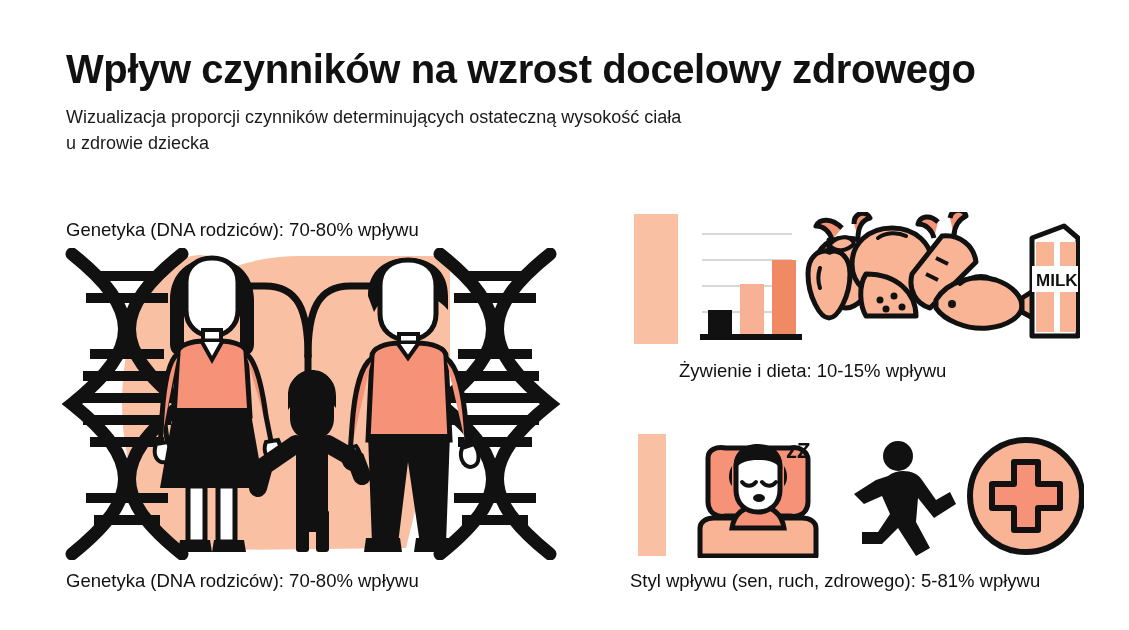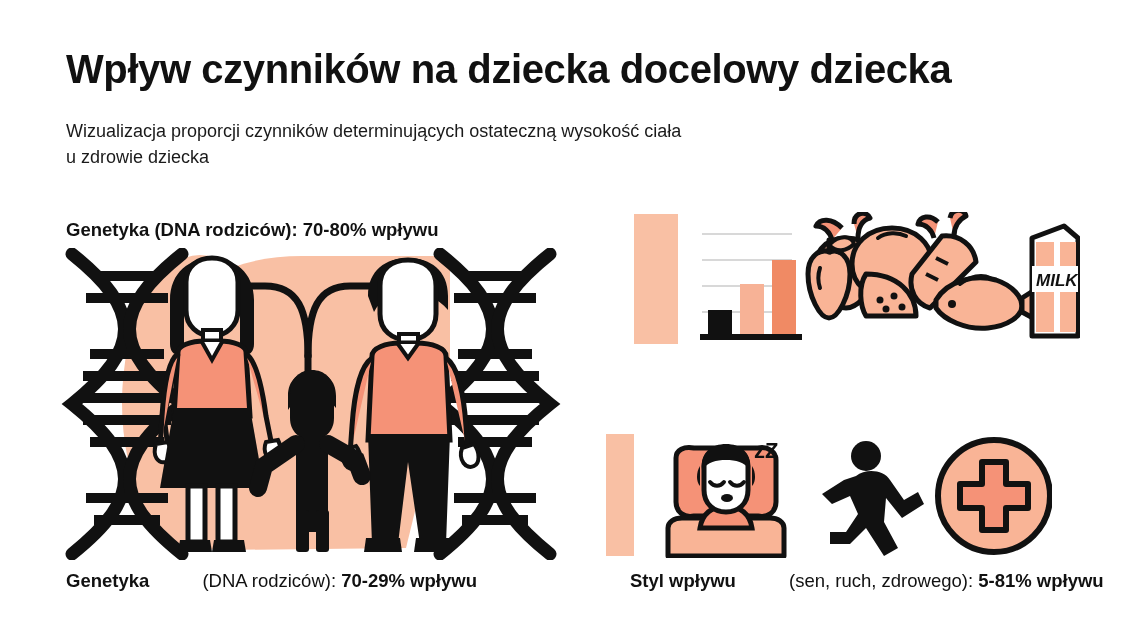--- a/index.html
+++ b/index.html
@@ -46,7 +46,7 @@
 <div class="page">
 
   <div class="header">
-    <div class="title">Wpływ czynników na dziecka docelowy dziecka</div>
+    <div class="title">Wpływ czynników na wzrost docelowy zdrowego</div>
     <div class="subtitle">
       <div>Wizualizacja proporcji czynników determinujących ostateczną wysokość ciała</div>
       <div>u zdrowie dziecka</div>

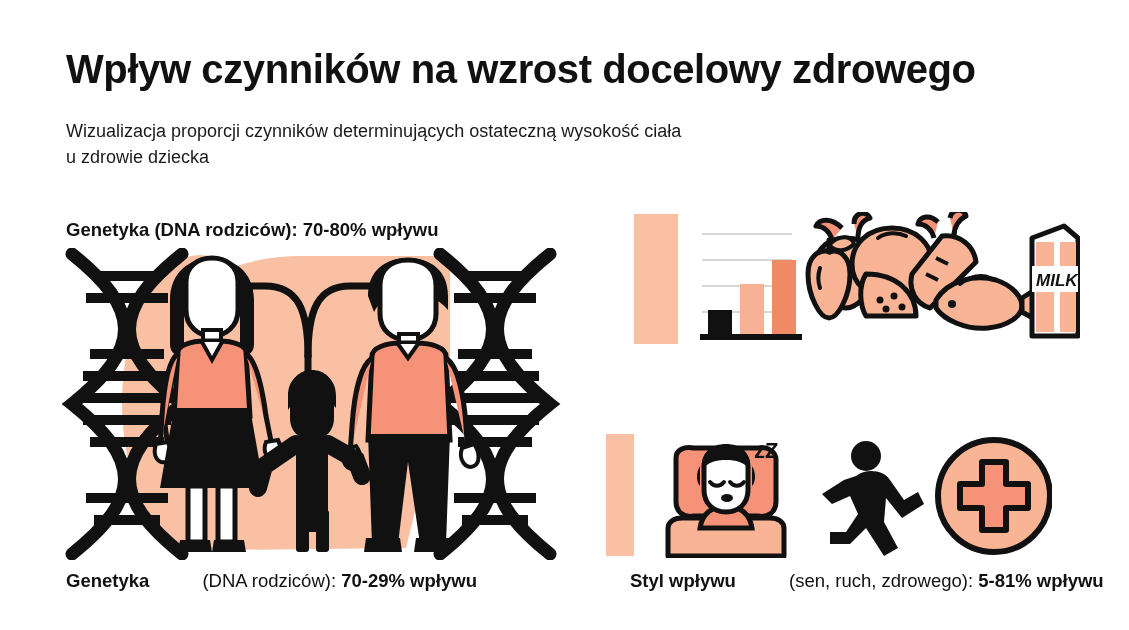--- a/index.html
+++ b/index.html
@@ -19,7 +19,7 @@
     letter-spacing: -0.4px; line-height: 1.08; white-space: nowrap;
   }
   .subtitle {
-    margin-top: 28px; font-size: 18px; font-weight: normal;
+    margin-top: 14px; font-size: 18px; font-weight: normal;
     color: #1a1a1a; line-height: 1.42;
   }
 

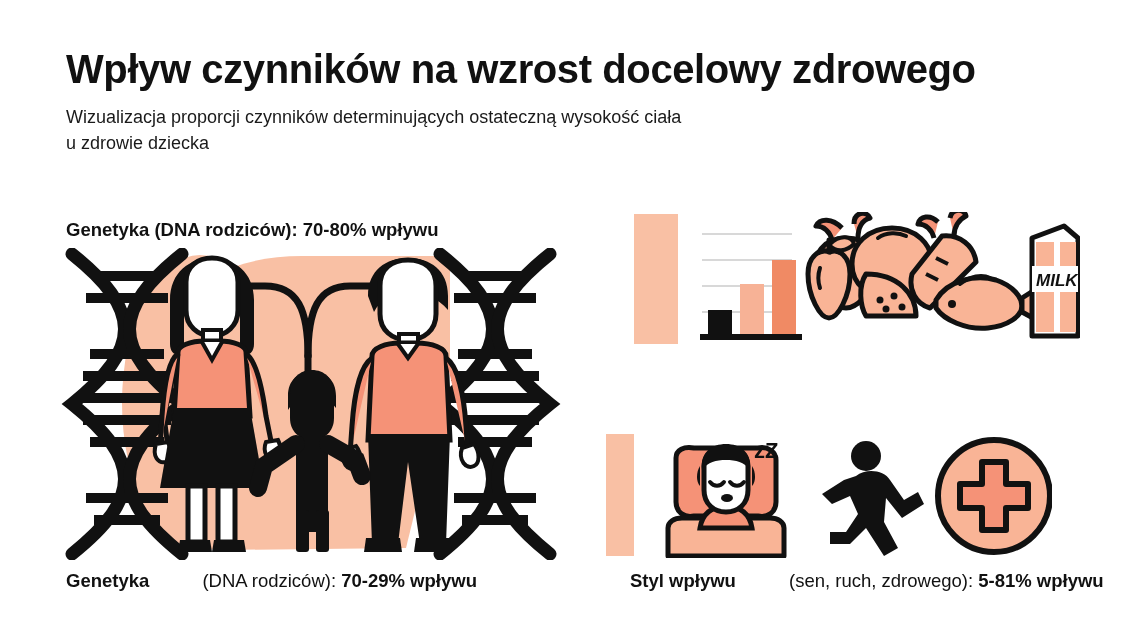--- a/index.html
+++ b/index.html
@@ -25,7 +25,7 @@
 
   
   .label { font-size: 18.5px; color: #111111; line-height: 1.2; white-space: nowrap; }
-  .label b { font-weight: bold; }
+  .label b { font-weight: normal; }
   .label span.reg { font-weight: normal; margin-left: 48px; }
 
   .lbl-genetics-top   { position: absolute; left: 66px;  top: 219px; }

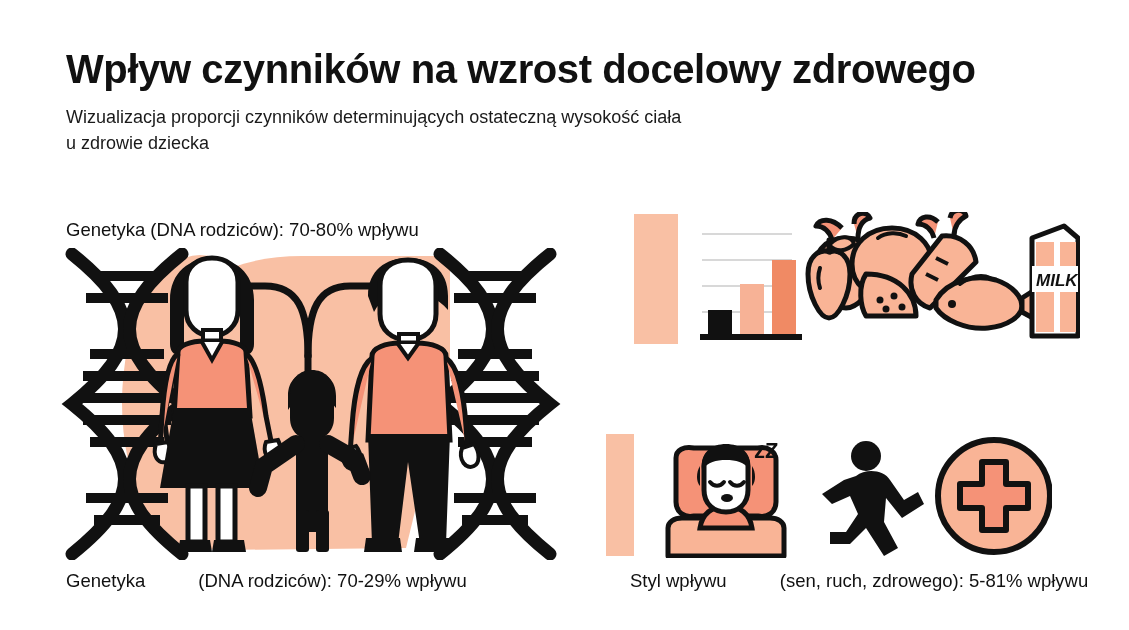--- a/index.html
+++ b/index.html
@@ -35,7 +35,7 @@
 
   
   .panel-genetics { position: absolute; left: 50px;  top: 248px; width: 520px; height: 312px; }
-  .panel-nutrition{ position: absolute; left: 630px; top: 212px; width: 450px; height: 140px; font-style: italic; }
+  .panel-nutrition{ position: absolute; left: 630px; top: 212px; width: 450px; height: 140px; }
   .panel-lifestyle{ position: absolute; left: 602px; top: 432px; width: 450px; height: 126px; }
 
   .fill { width: 100%; height: 100%; display: block; }

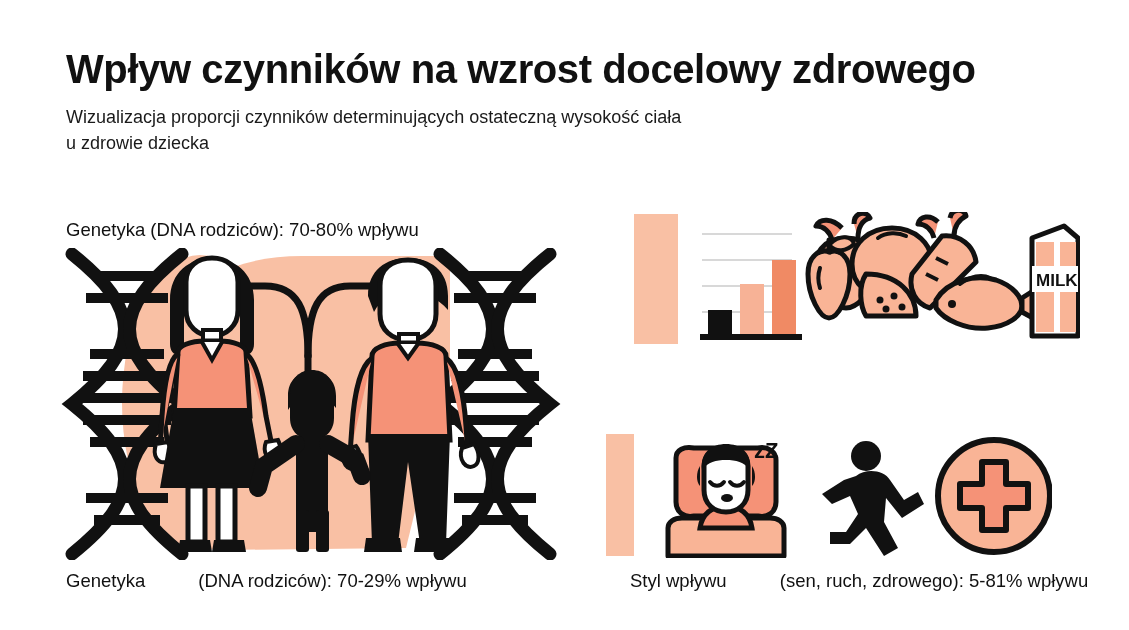--- a/index.html
+++ b/index.html
@@ -245,6 +245,9 @@
     </svg>
   </div>
 
+  <div class="label lbl-nutrition">
+    <b>Żywienie i dieta: 10-15% wpływu</b>
+  </div>
 
   <div class="panel-lifestyle">
     <svg class="fill" viewBox="0 0 450 126" xmlns="http://www.w3.org/2000/svg">

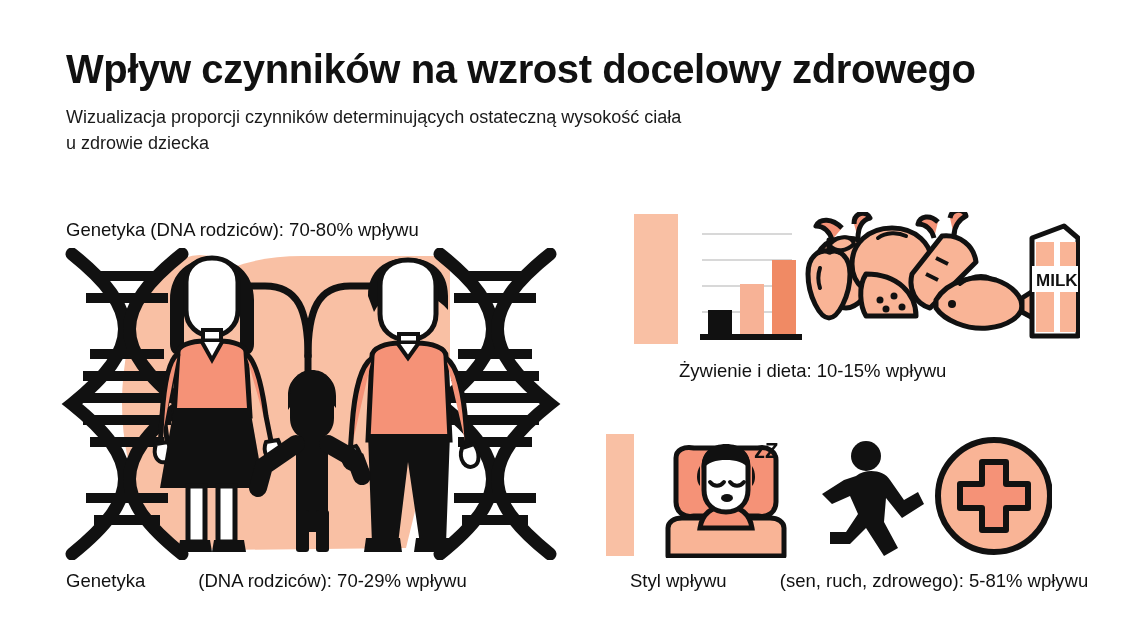--- a/index.html
+++ b/index.html
@@ -36,7 +36,7 @@
   
   .panel-genetics { position: absolute; left: 50px;  top: 248px; width: 520px; height: 312px; }
   .panel-nutrition{ position: absolute; left: 630px; top: 212px; width: 450px; height: 140px; }
-  .panel-lifestyle{ position: absolute; left: 602px; top: 432px; width: 450px; height: 126px; }
+  .panel-lifestyle{ position: absolute; left: 634px; top: 432px; width: 450px; height: 126px; }
 
   .fill { width: 100%; height: 100%; display: block; }
 </style>

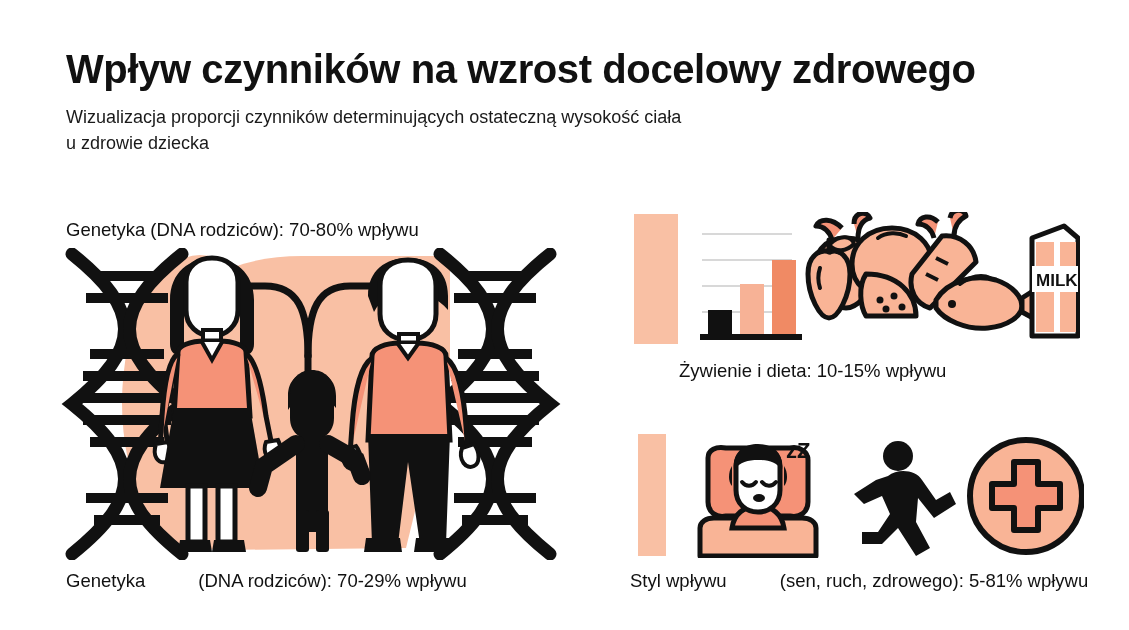--- a/index.html
+++ b/index.html
@@ -26,7 +26,7 @@
   
   .label { font-size: 18.5px; color: #111111; line-height: 1.2; white-space: nowrap; }
   .label b { font-weight: normal; }
-  .label span.reg { font-weight: normal; margin-left: 48px; }
+  .label span.reg { font-weight: normal; }
 
   .lbl-genetics-top   { position: absolute; left: 66px;  top: 219px; }
   .lbl-genetics-bot   { position: absolute; left: 66px;  top: 570px; }

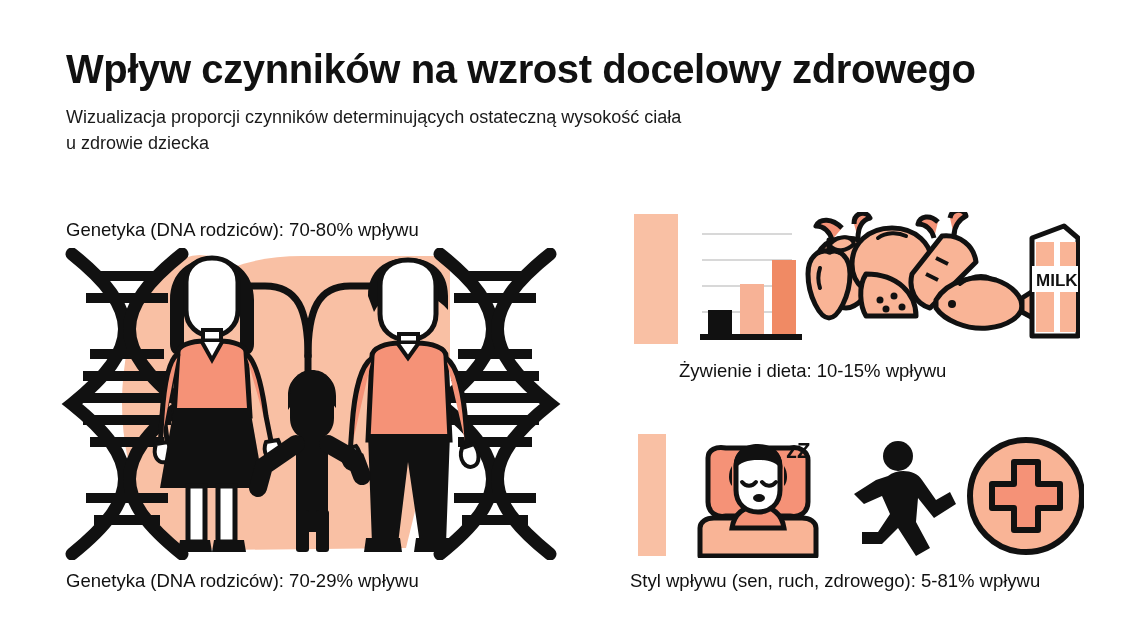--- a/index.html
+++ b/index.html
@@ -171,7 +171,7 @@
   </div>
 
   <div class="label lbl-genetics-bot">
-    <b>Genetyka</b><span class="reg"> (DNA rodziców): </span><b>70-29% wpływu</b>
+    <b>Genetyka</b><span class="reg"> (DNA rodziców): </span><b>70-80% wpływu</b>
   </div>
 
   <div class="panel-nutrition">

